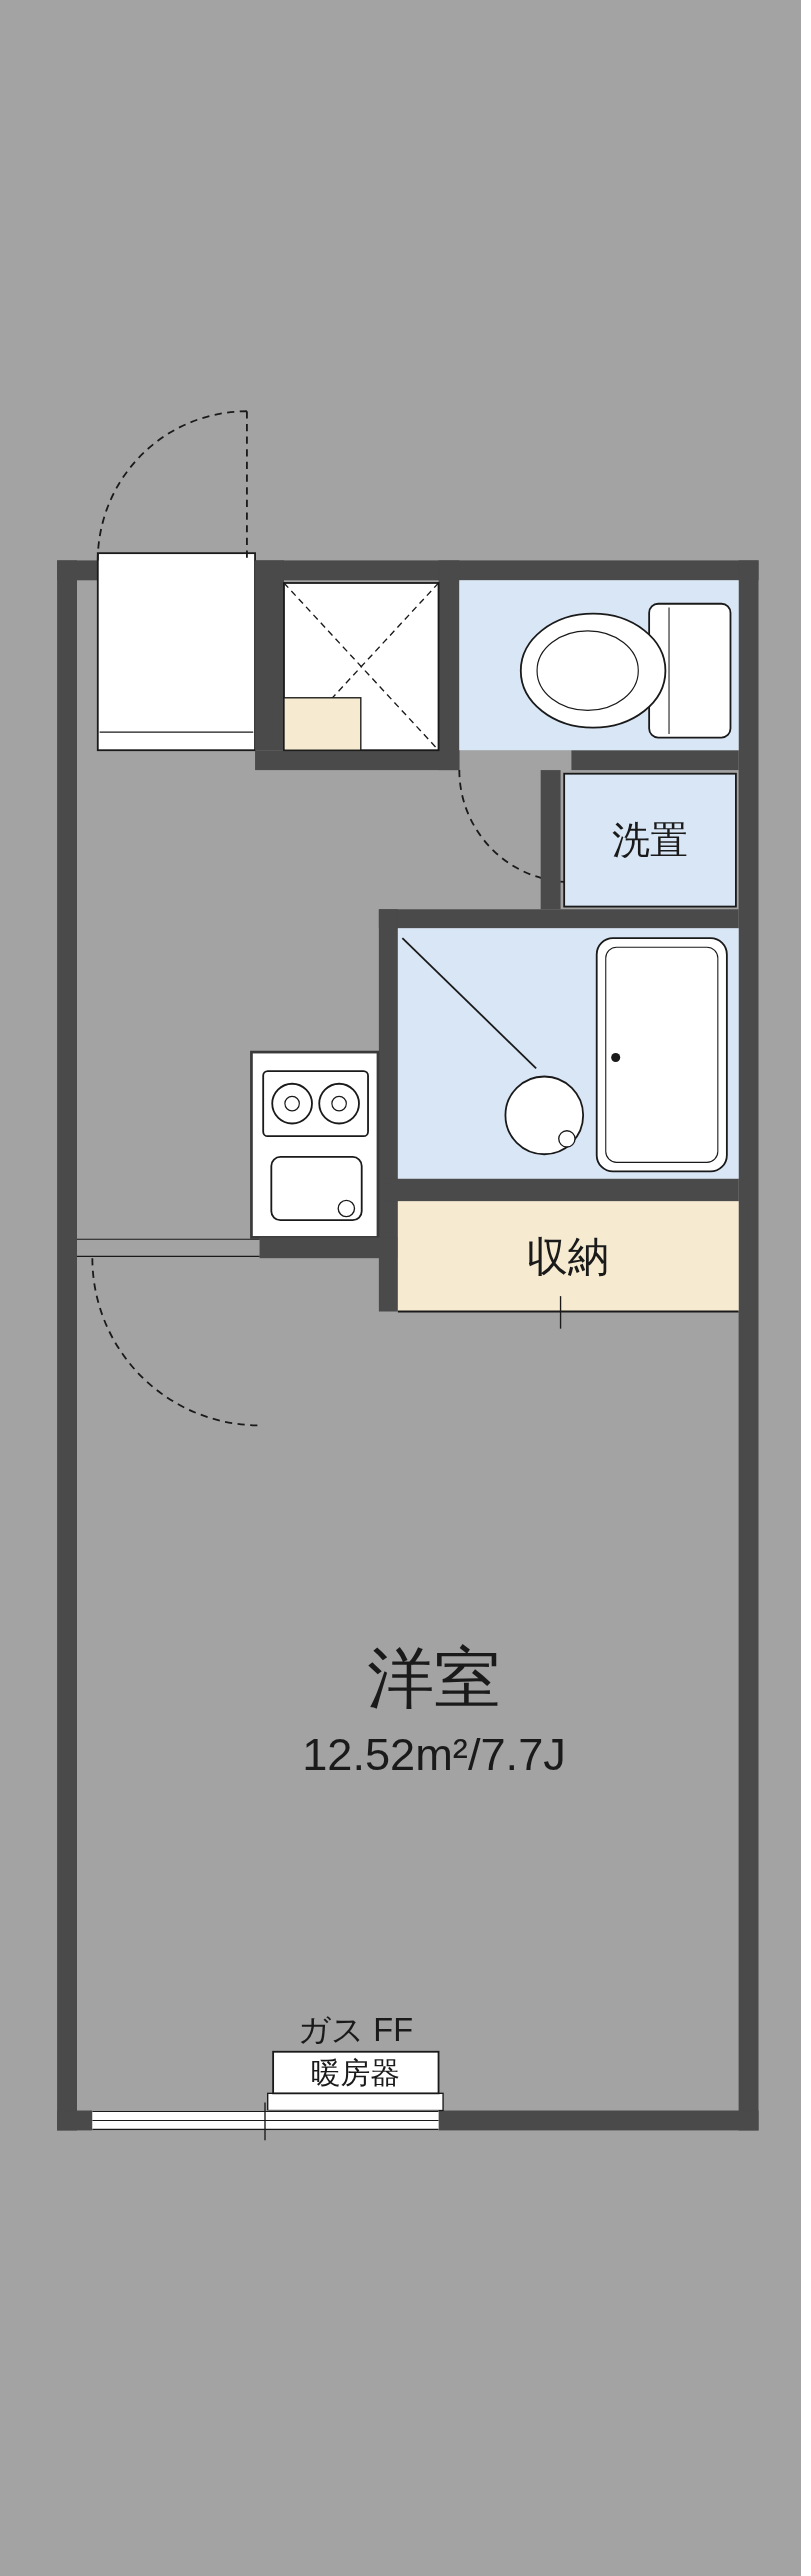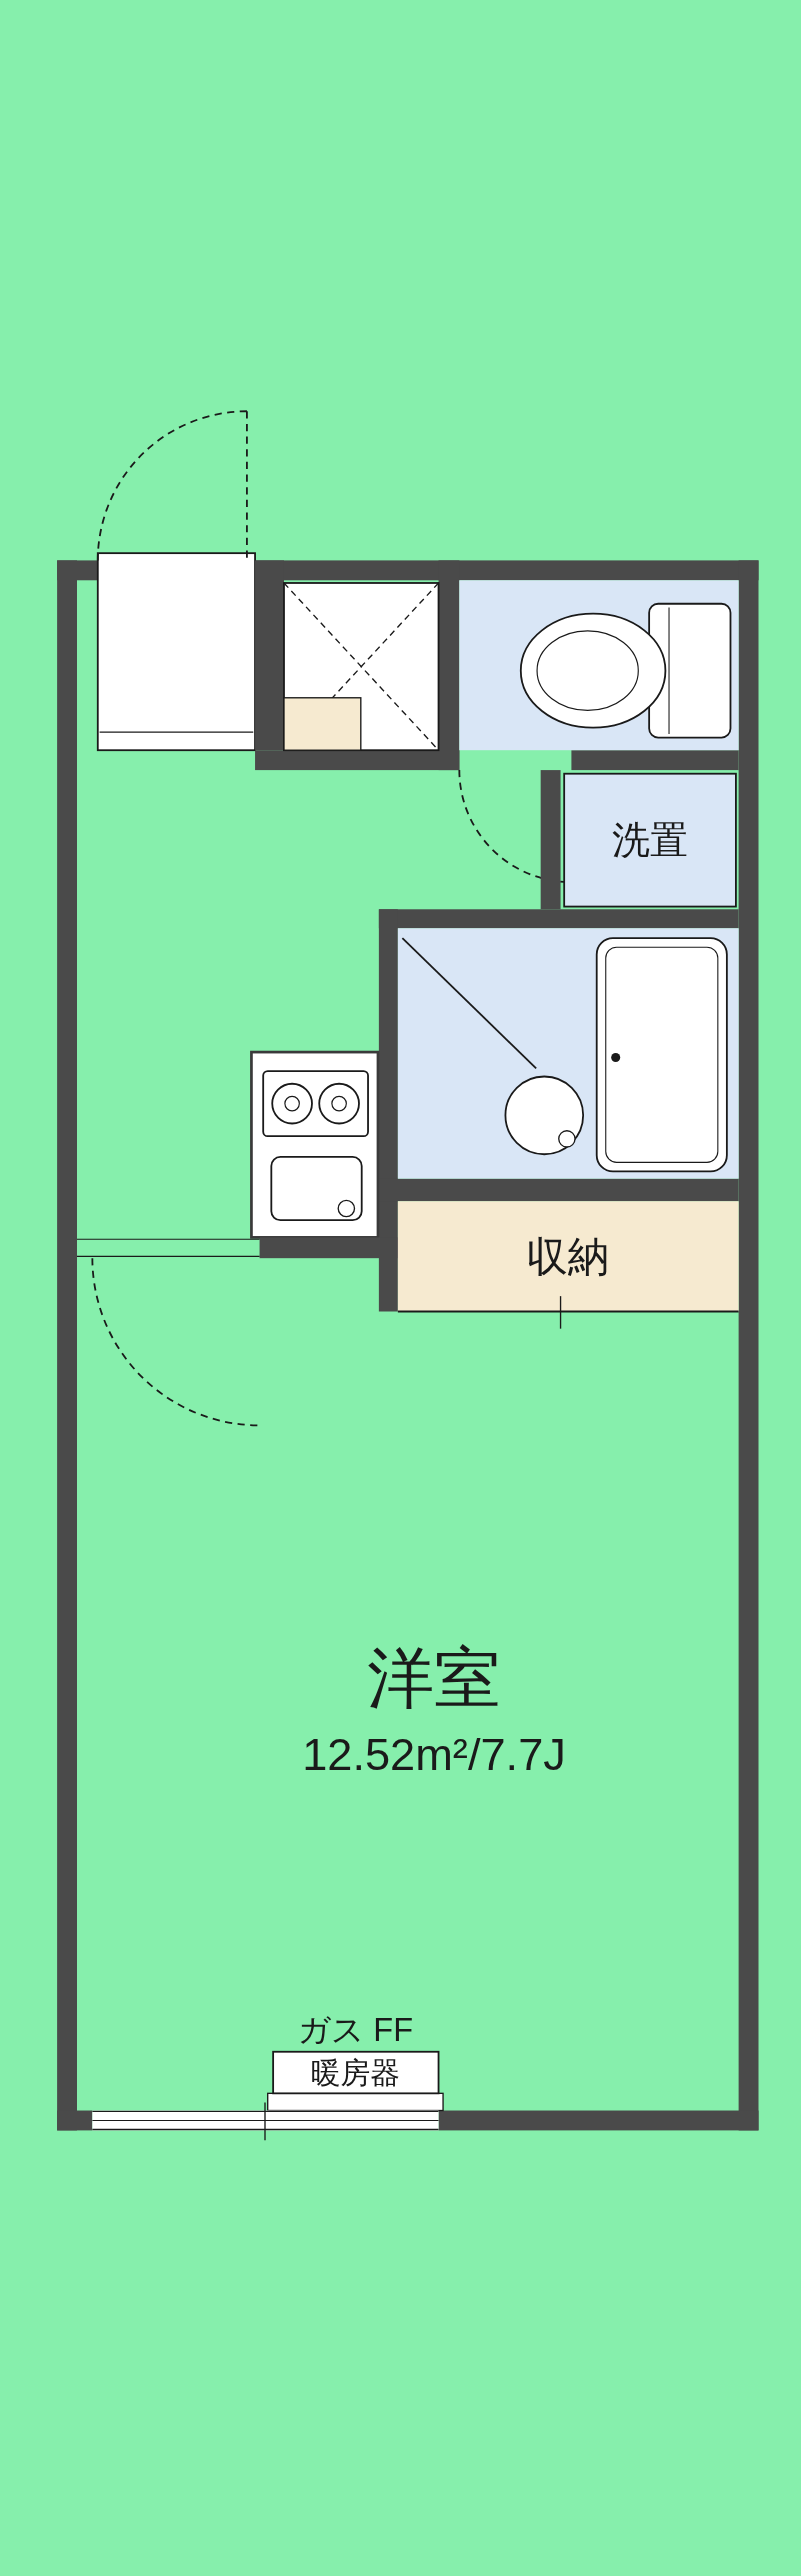--- a/index.html
+++ b/index.html
@@ -3,7 +3,7 @@
 <meta charset="utf-8">
 <style>
   html,body{margin:0;padding:0;background:#ffffff;}
-  .canvas{position:relative;width:801px;height:2576px;background:#86efac;overflow:hidden;
+  .canvas{position:relative;width:801px;height:2576px;background:#a3a3a3;overflow:hidden;
           font-family:"Liberation Sans","DejaVu Sans",sans-serif;}
   svg{display:block}
   text{fill:#1a1a1a;font-family:"Liberation Sans","DejaVu Sans",sans-serif;}

